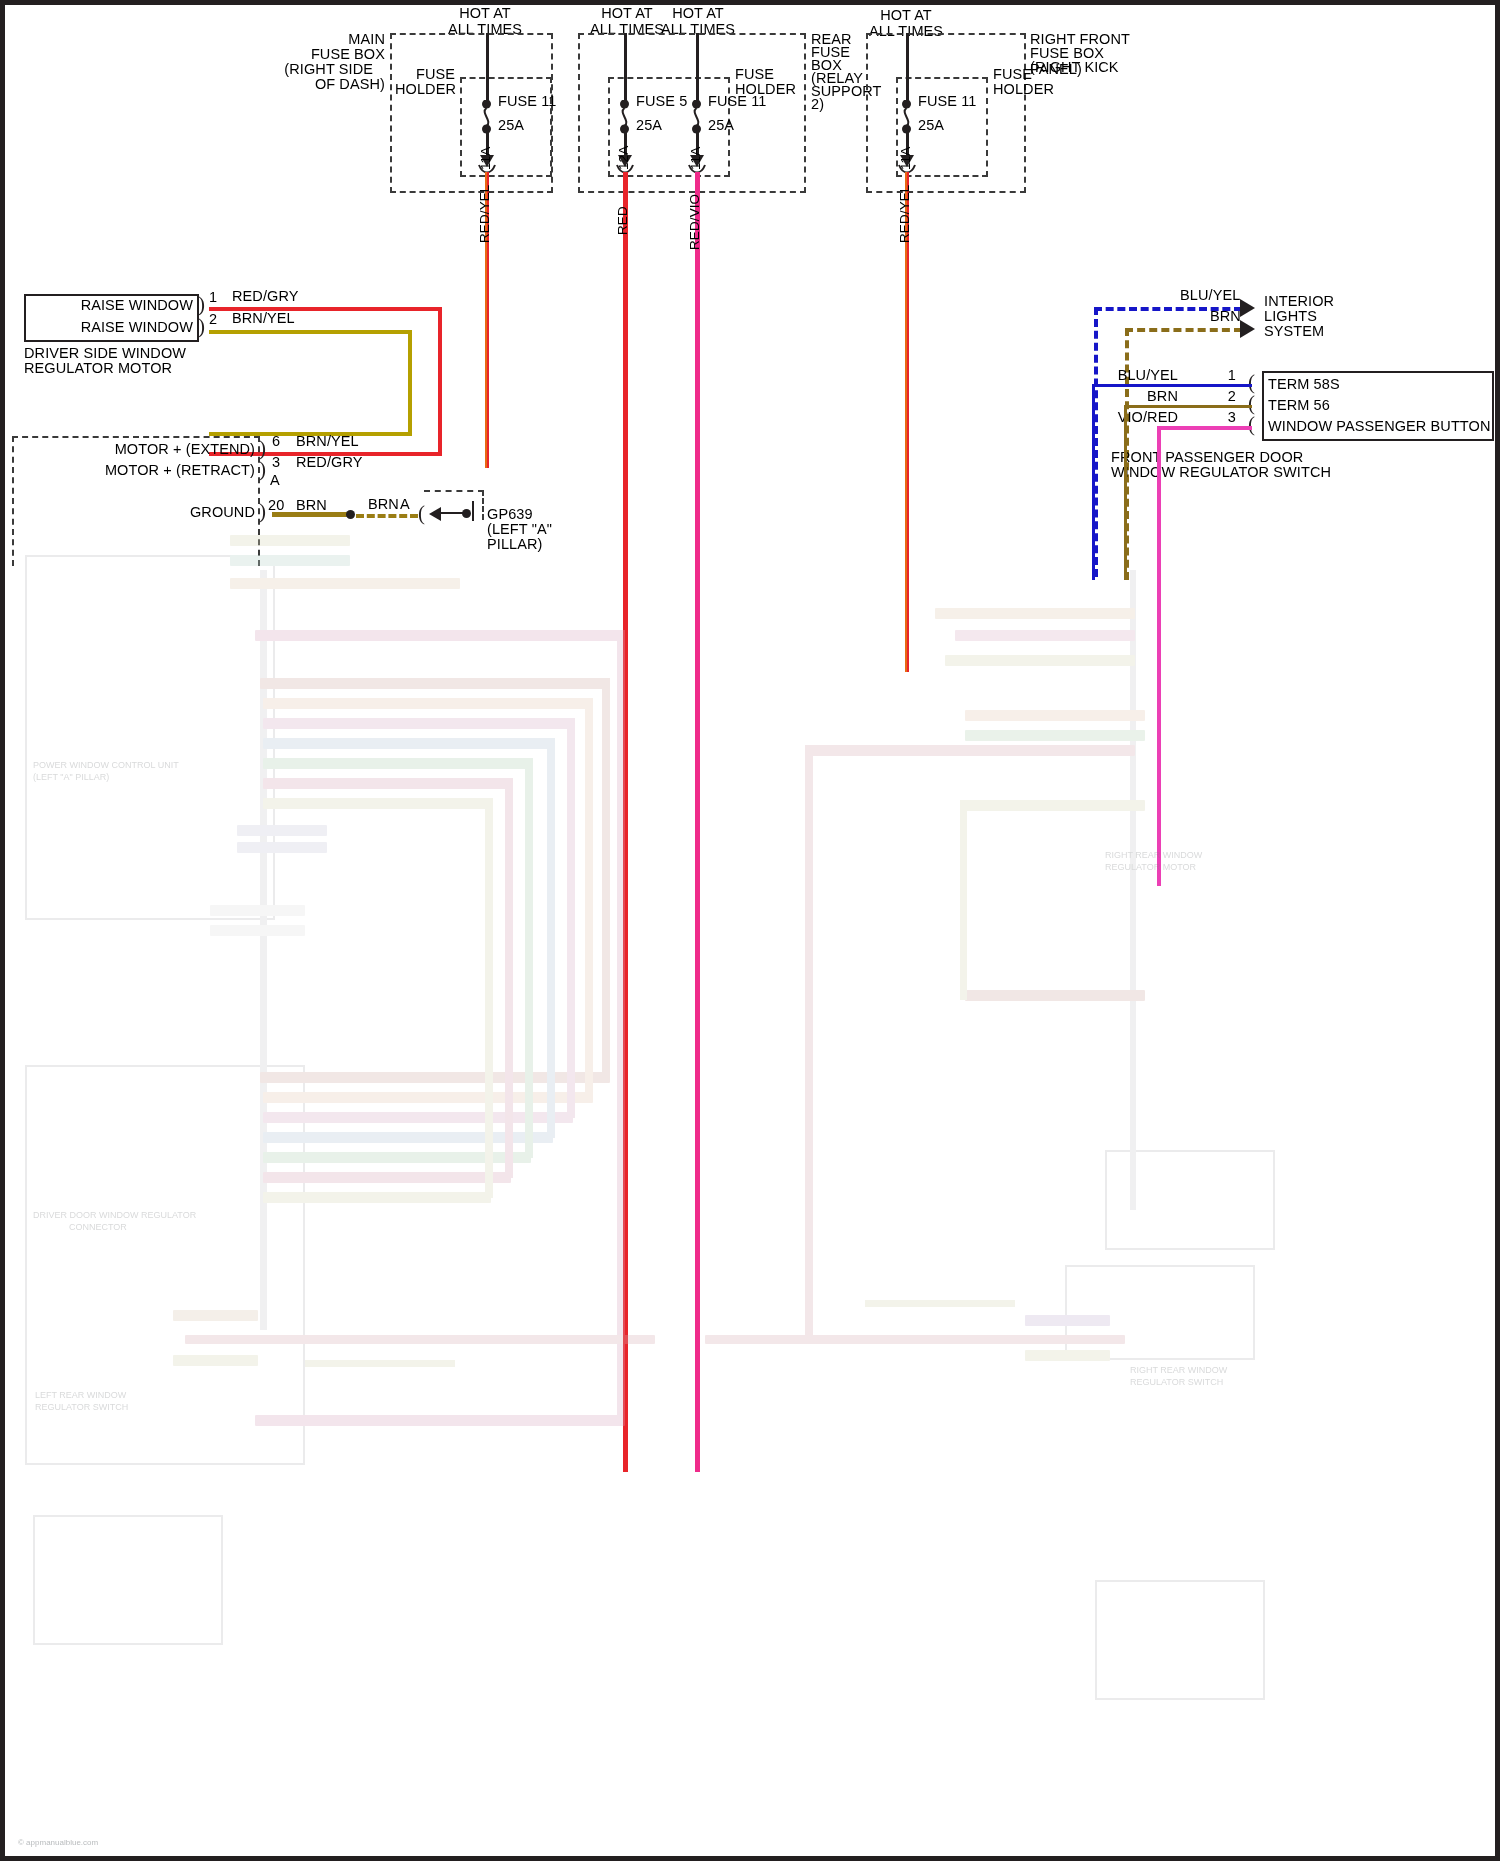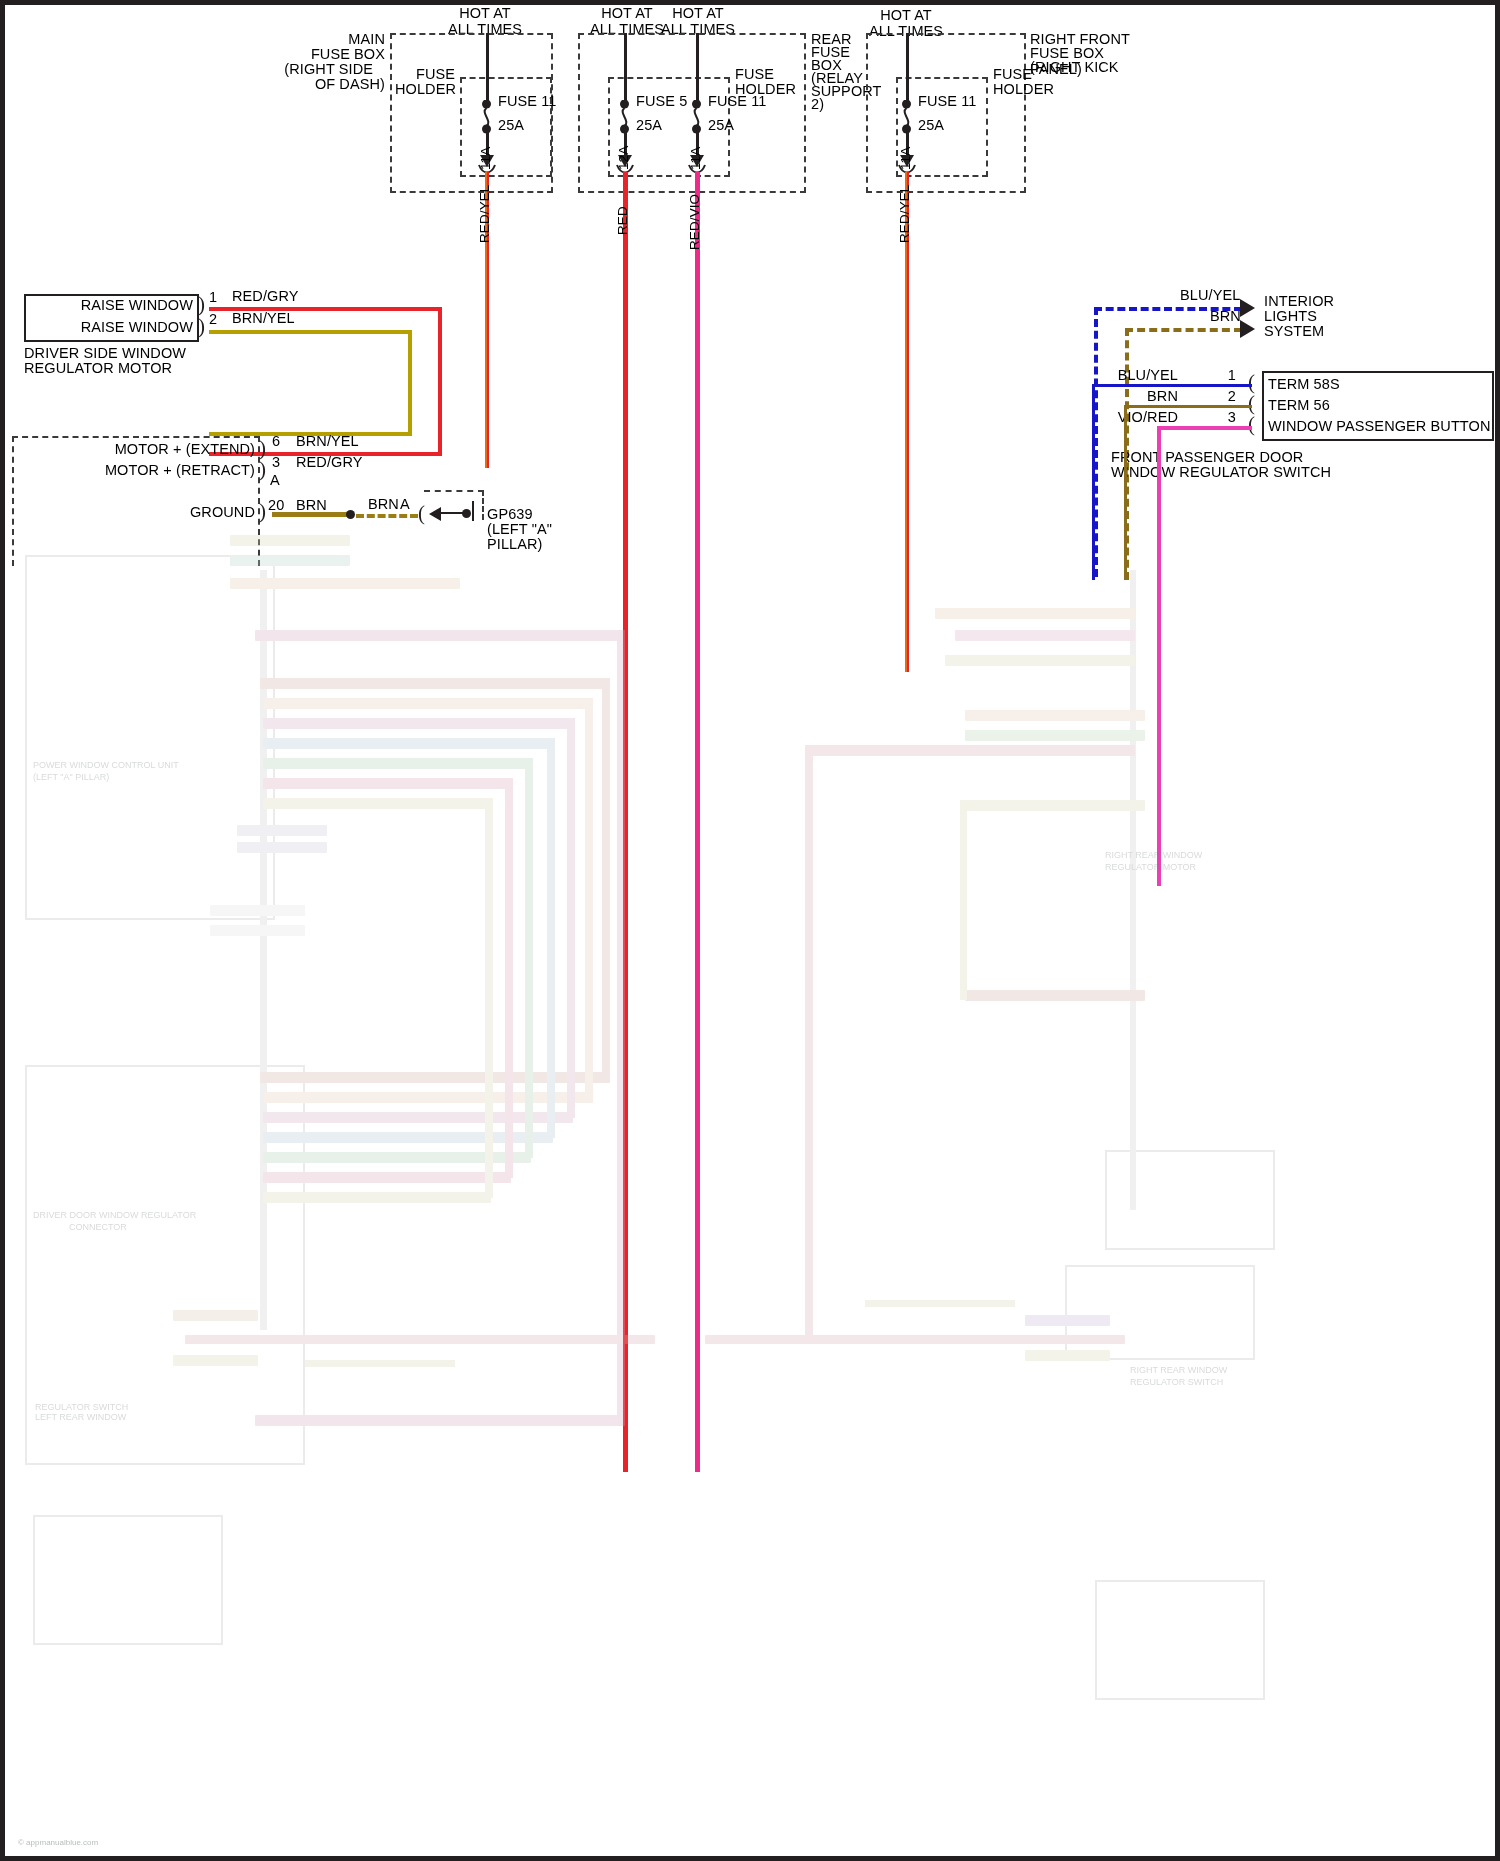--- a/index.html
+++ b/index.html
@@ -349,7 +349,7 @@
     <div class="fltxt" style="left:1100px;top:290px;">RIGHT REAR WINDOW</div>
     <div class="fltxt" style="left:1100px;top:302px;">REGULATOR MOTOR</div>
     <div class="fltxt" style="left:1140px;top:300px;"> </div>
-    <div class="fltxt" style="left:30px;top:852px;">LEFT REAR WINDOW</div>
+    <div class="fltxt" style="left:30px;top:830px;">LEFT REAR WINDOW</div>
     <div class="fltxt" style="left:30px;top:842px;">REGULATOR SWITCH</div>
     <div class="fltxt" style="left:1125px;top:805px;">RIGHT REAR WINDOW</div>
     <div class="fltxt" style="left:1125px;top:817px;">REGULATOR SWITCH</div>

